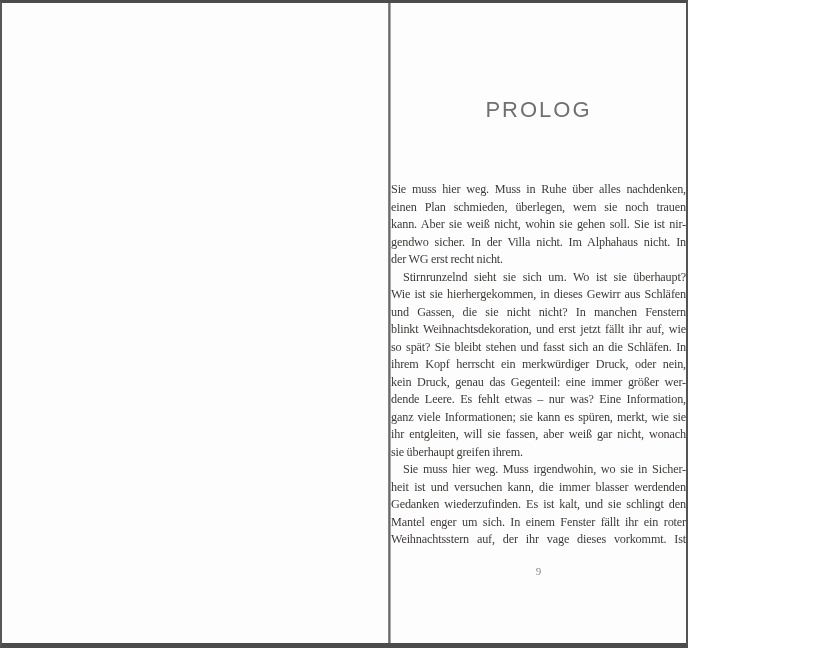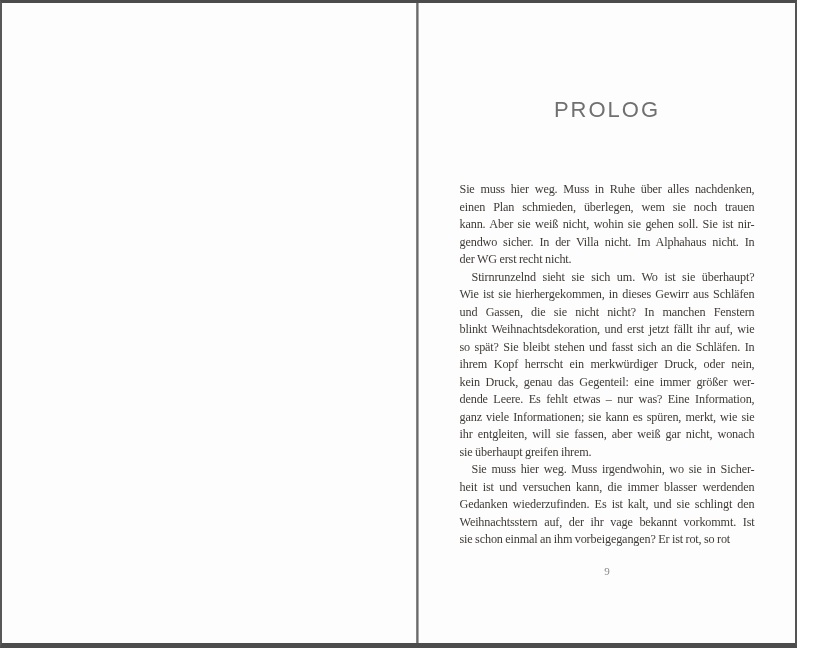--- a/index.html
+++ b/index.html
@@ -9,7 +9,7 @@
   }
   .spread {
     position: relative;
-    width: 797px;
+    width: 688px;
     height: 648px;
     box-sizing: border-box;
     background: #fdfdfd;

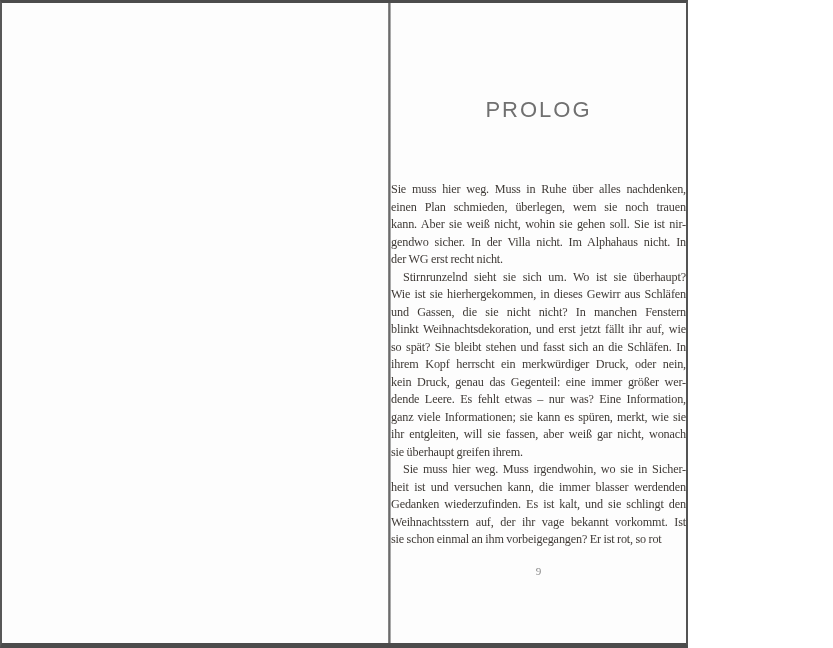--- a/index.html
+++ b/index.html
@@ -111,6 +111,7 @@
           <div class="line first">Sie muss hier weg. Muss irgendwohin, wo sie in Sicher-</div>
           <div class="line">heit ist und versuchen kann, die immer blasser werdenden</div>
           <div class="line">Gedanken wiederzufinden. Es ist kalt, und sie schlingt den</div>
+          <div class="line">Mantel enger um sich. In einem Fenster fällt ihr ein roter</div>
           <div class="line">Weihnachtsstern auf, der ihr vage bekannt vorkommt. Ist</div>
           <div class="line last">sie schon einmal an ihm vorbeigegangen? Er ist rot, so rot</div>
         </div>

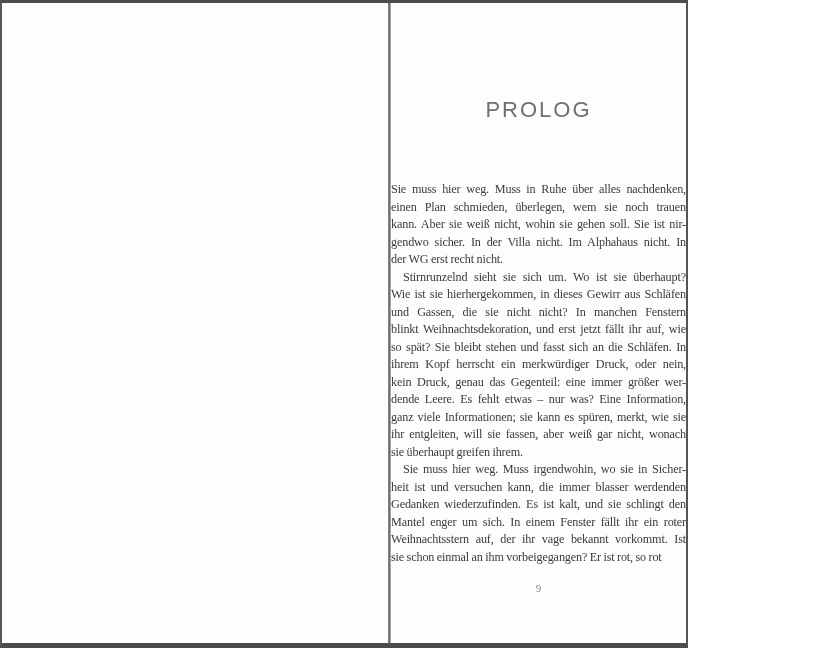--- a/index.html
+++ b/index.html
@@ -112,7 +112,7 @@
           <div class="line">heit ist und versuchen kann, die immer blasser werdenden</div>
           <div class="line">Gedanken wiederzufinden. Es ist kalt, und sie schlingt den</div>
           <div class="line">Mantel enger um sich. In einem Fenster fällt ihr ein roter</div>
-          <div class="line">Weihnachtsstern auf, der ihr vage bekannt vorkommt. Ist</div>
+          <div class="line">Weihnachtsstern auf, der ihr vage dieses vorkommt. Ist</div>
           <div class="line last">sie schon einmal an ihm vorbeigegangen? Er ist rot, so rot</div>
         </div>
       </div>

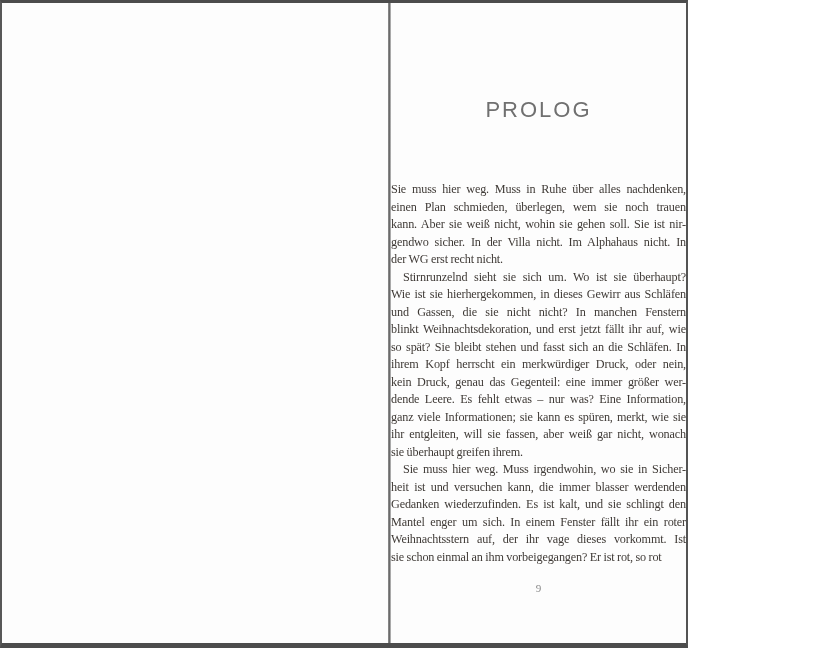--- a/index.html
+++ b/index.html
@@ -113,7 +113,6 @@
           <div class="line">Gedanken wiederzufinden. Es ist kalt, und sie schlingt den</div>
           <div class="line">Mantel enger um sich. In einem Fenster fällt ihr ein roter</div>
           <div class="line">Weihnachtsstern auf, der ihr vage dieses vorkommt. Ist</div>
-          <div class="line last">sie schon einmal an ihm vorbeigegangen? Er ist rot, so rot</div>
         </div>
       </div>
     <div class="page-number">9</div>

